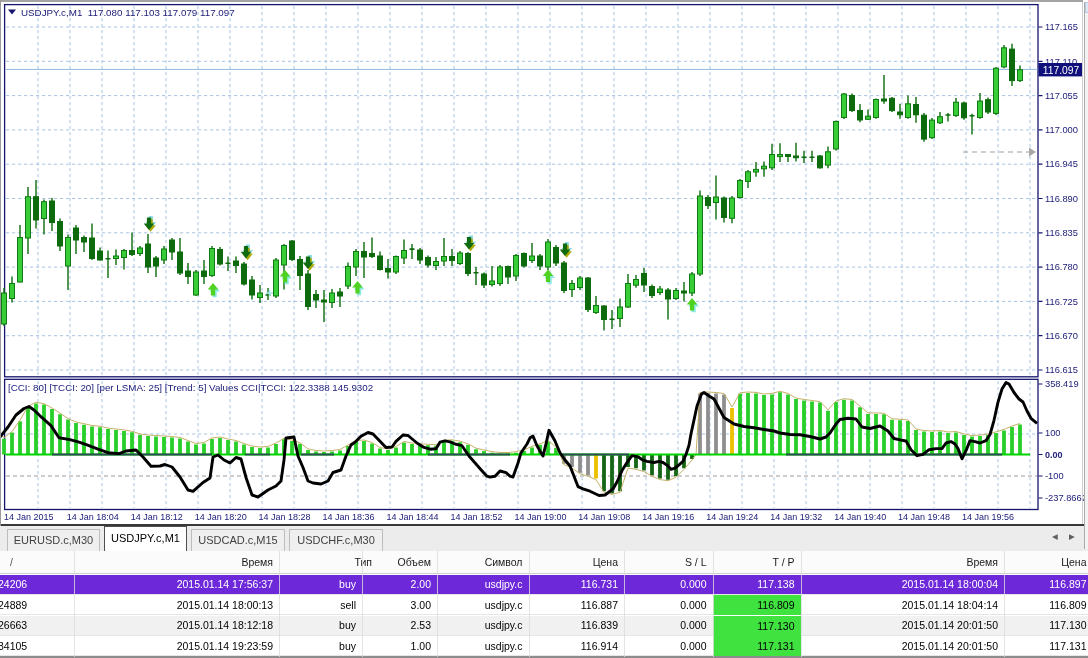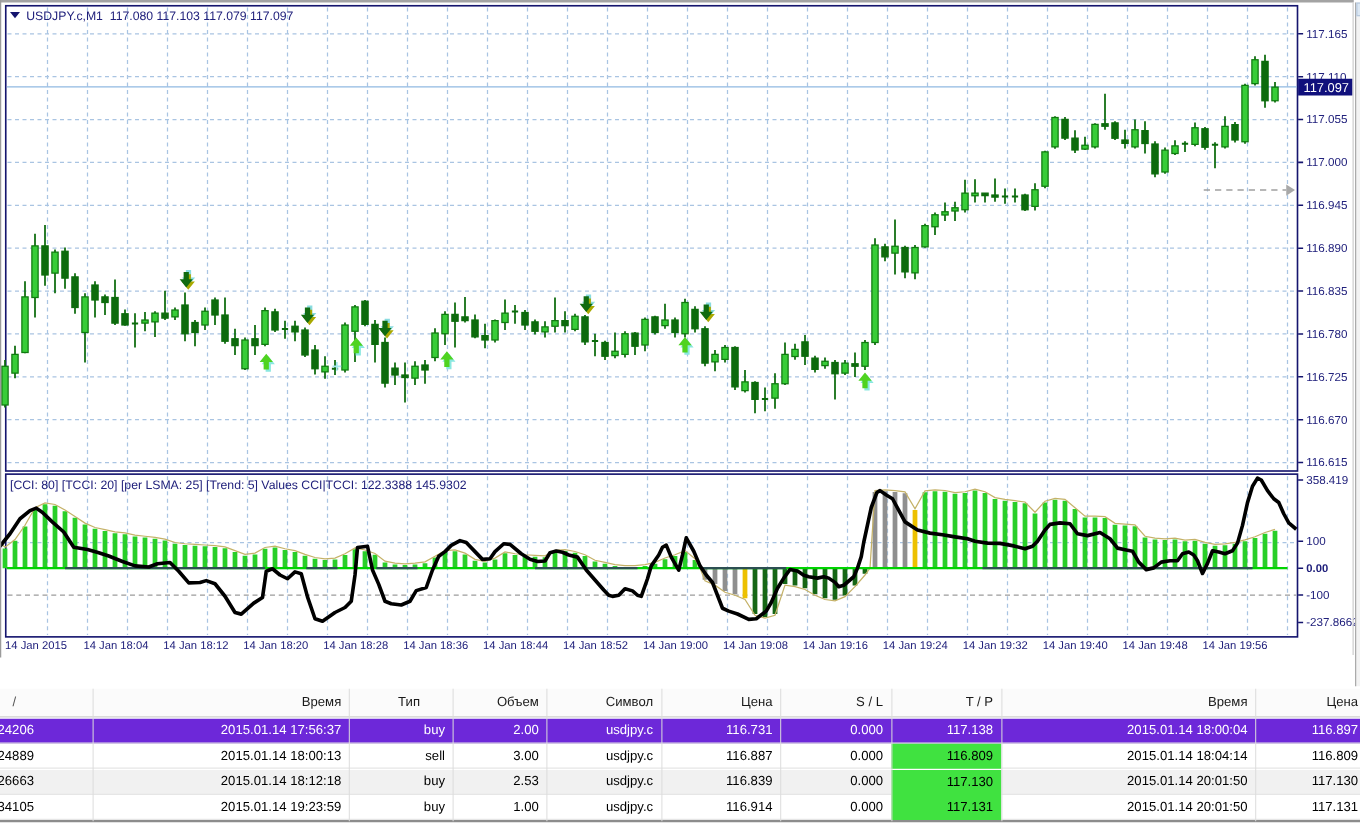--- a/index.html
+++ b/index.html
@@ -238,6 +238,14 @@
 <text x="21" y="16" font-size="9.8" fill="#21217c" text-anchor="start" font-weight="normal" font-family="Liberation Sans, sans-serif">USDJPY.c,M1&nbsp;&nbsp;117.080 117.103 117.079 117.097</text>
 <text x="8" y="391" font-size="9.8" fill="#21217c" text-anchor="start" font-weight="normal" font-family="Liberation Sans, sans-serif">[CCI: 80] [TCCI: 20] [per LSMA: 25] [Trend: 5] Values CCI|TCCI: 122.3388 145.9302</text>
 </svg>
+<div id="tabbar">
+<span class="tb" style="left:7px;width:93px">EURUSD.c,M30</span>
+<span class="tb" id="atab" style="left:104px;width:83px">USDJPY.c,M1</span>
+<span class="tb" style="left:191px;width:94px">USDCAD.c,M15</span>
+<span class="tb" style="left:289px;width:94px">USDCHF.c,M30</span>
+<span class="arr" style="left:1052px">◀</span>
+<span class="arr" style="left:1069px">▶</span>
+</div>
 <div id="tbl">
 <div class="hd">
         <div class="c" style="left:10px;right:auto;color:#555">/</div>

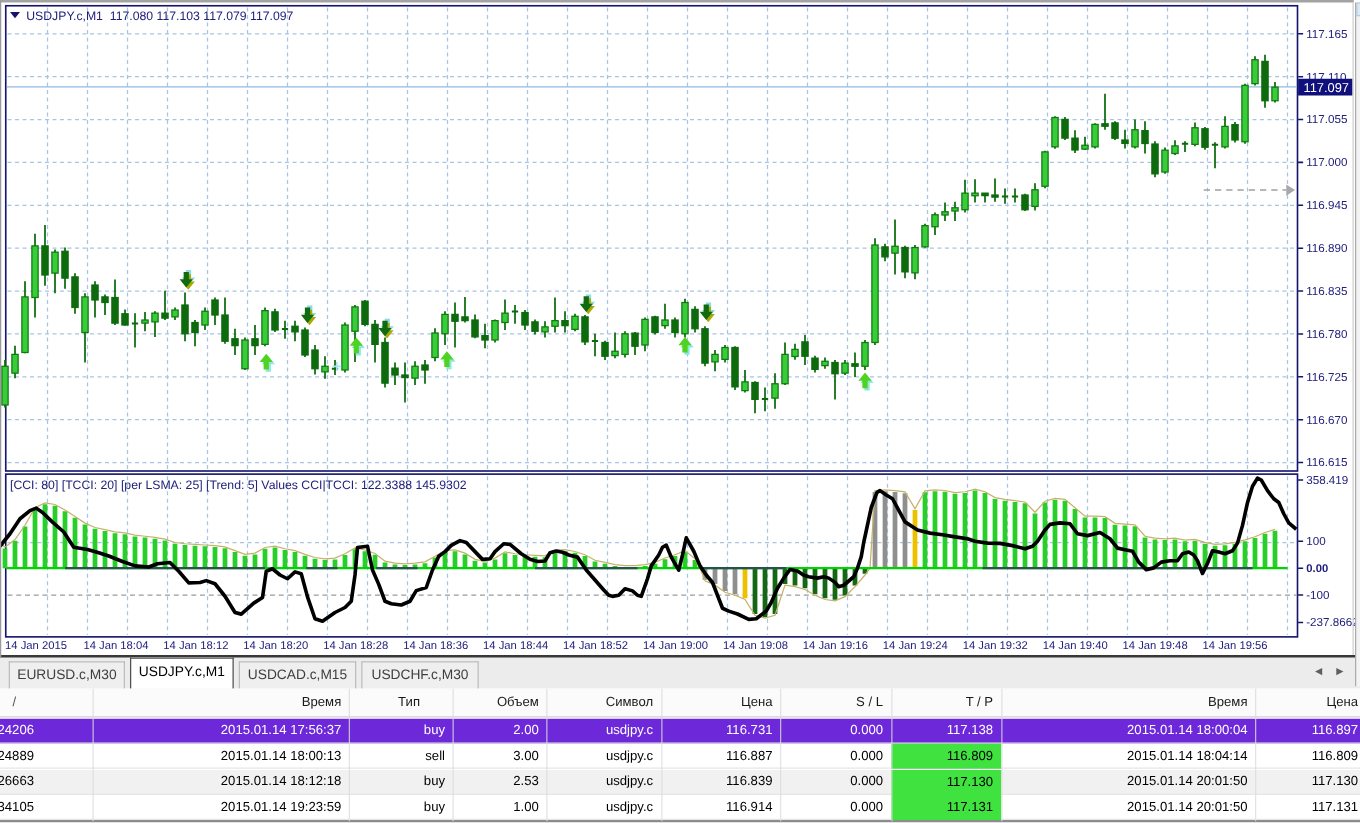--- a/index.html
+++ b/index.html
@@ -250,7 +250,7 @@
 <div class="hd">
         <div class="c" style="left:10px;right:auto;color:#555">/</div>
 <div class="c " style="right:815px">Время</div>
-<div class="c " style="right:752px">Тип</div>
+<div class="c " style="right:716px">Тип</div>
 <div class="c " style="right:657px">Объем</div>
 <div class="c " style="right:565.5px">Символ</div>
 <div class="c " style="right:470px">Цена</div>

